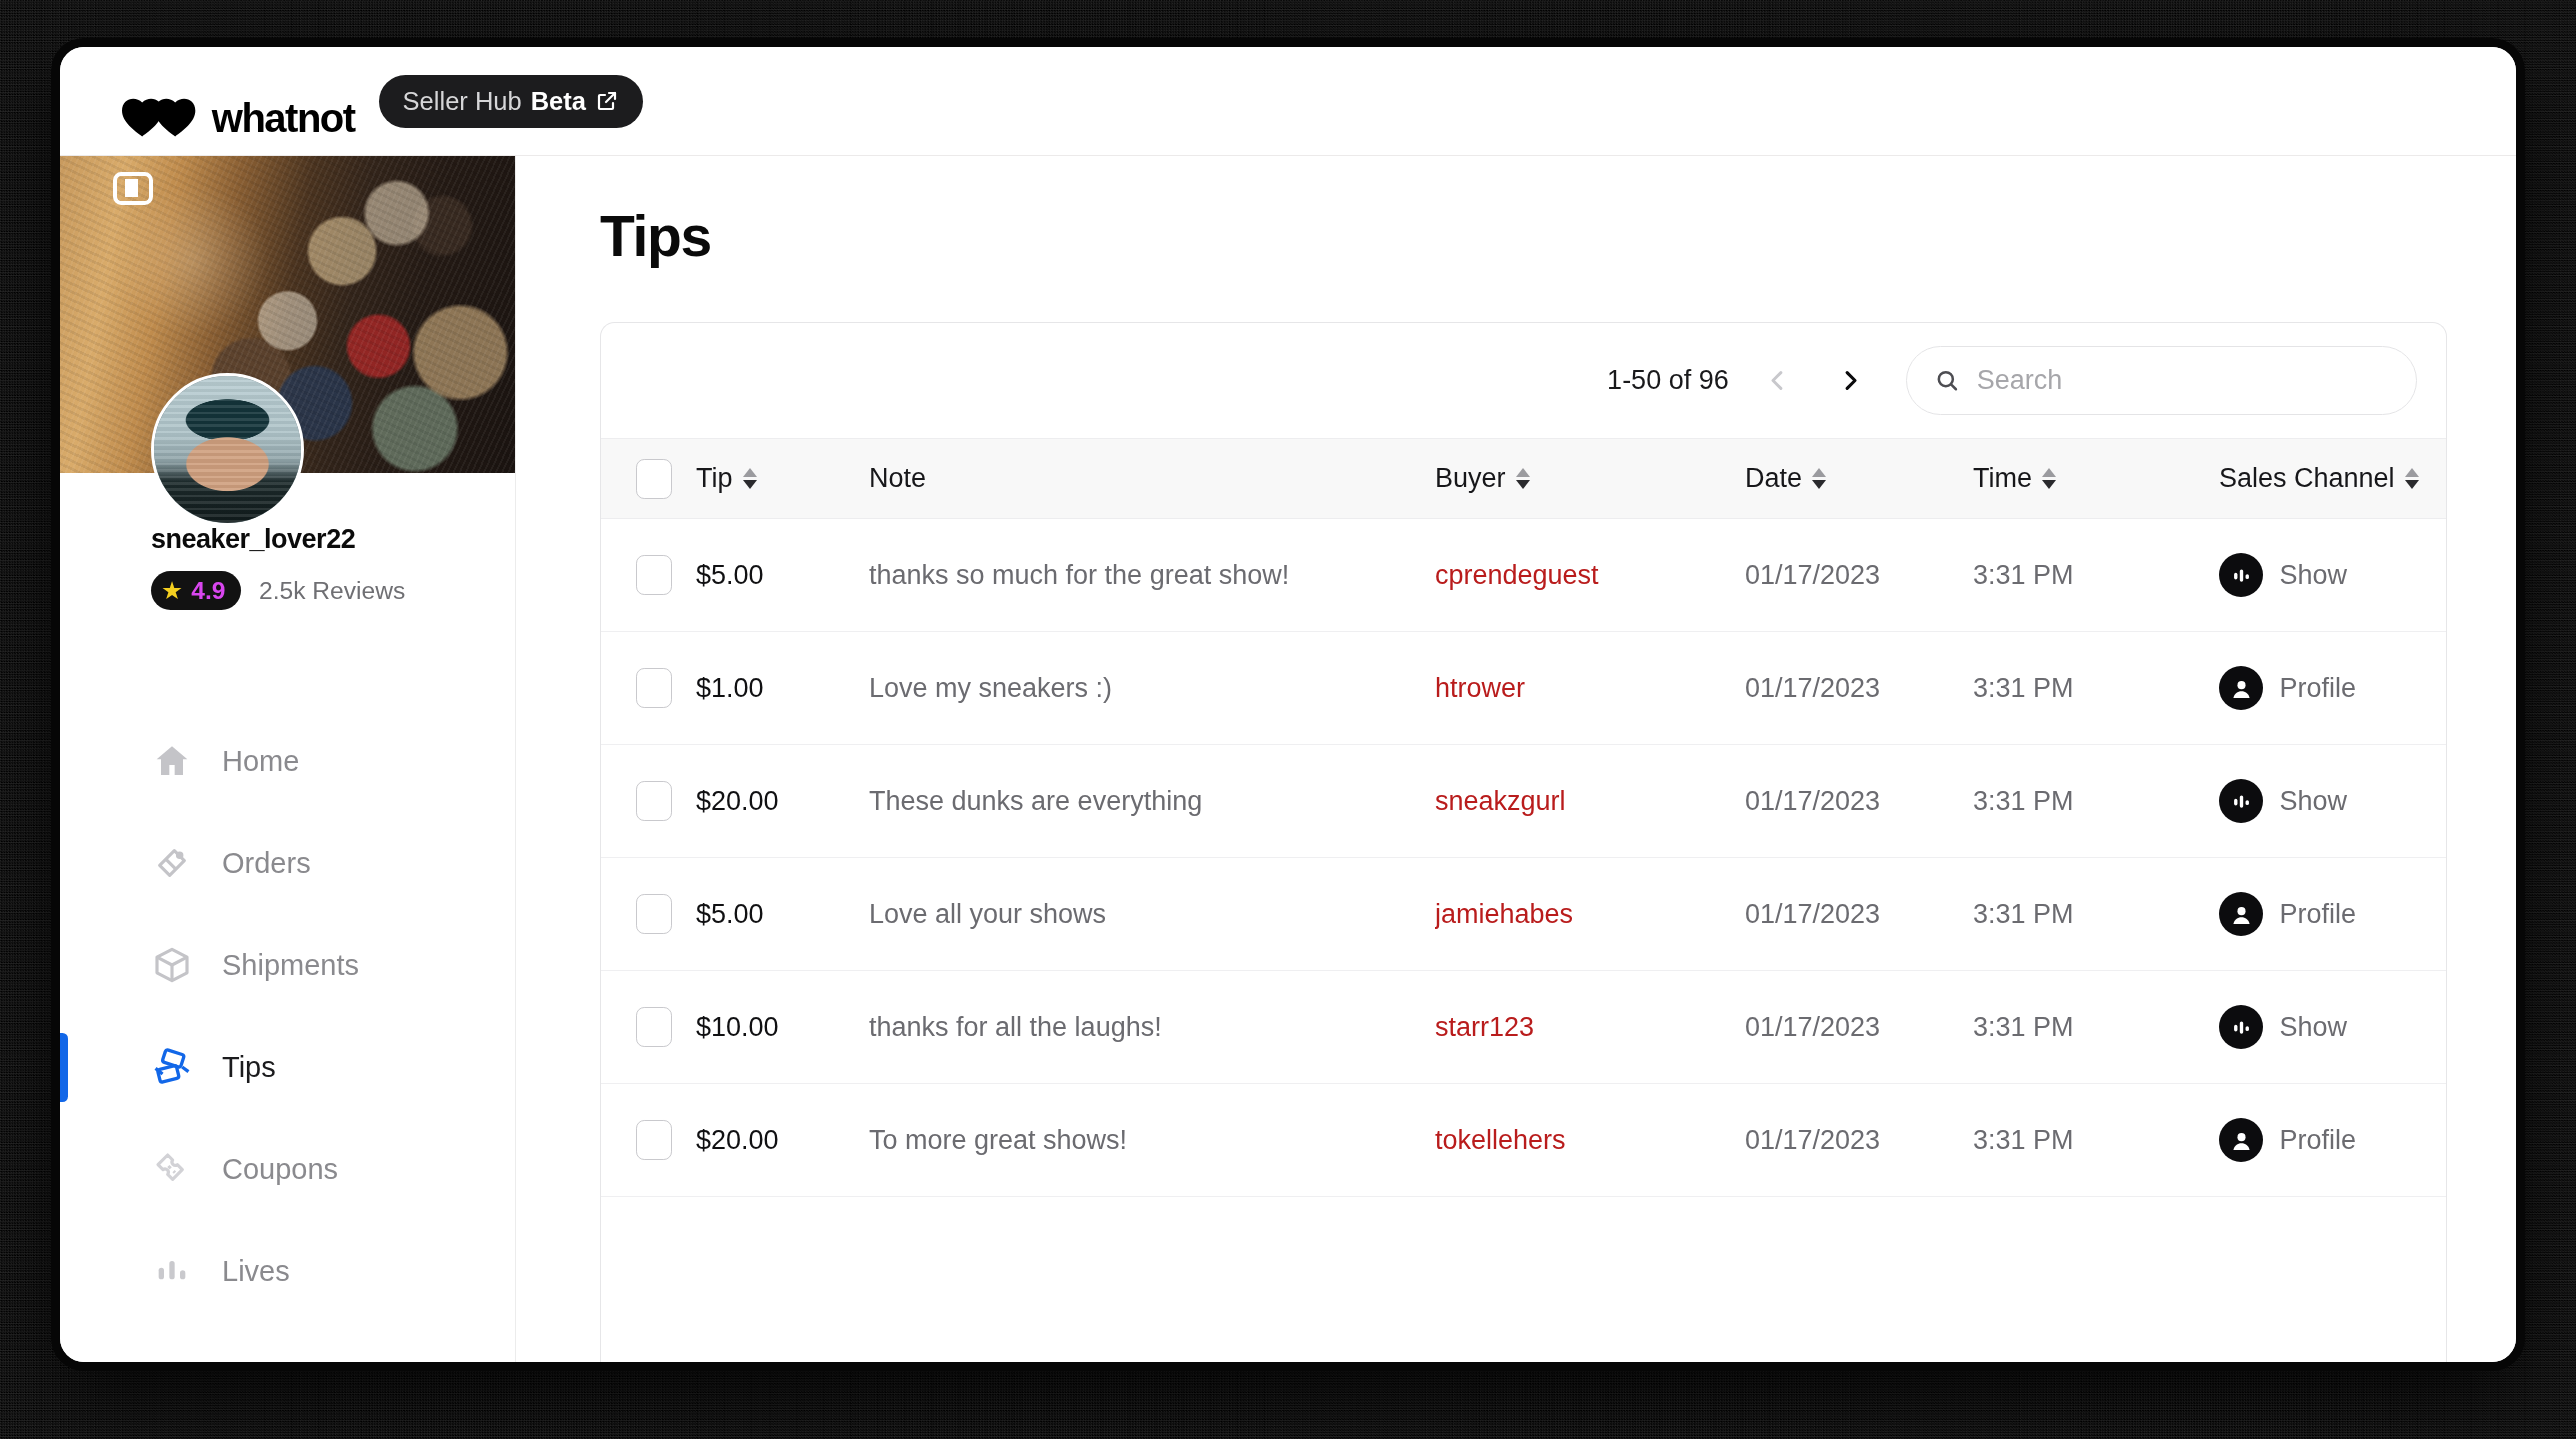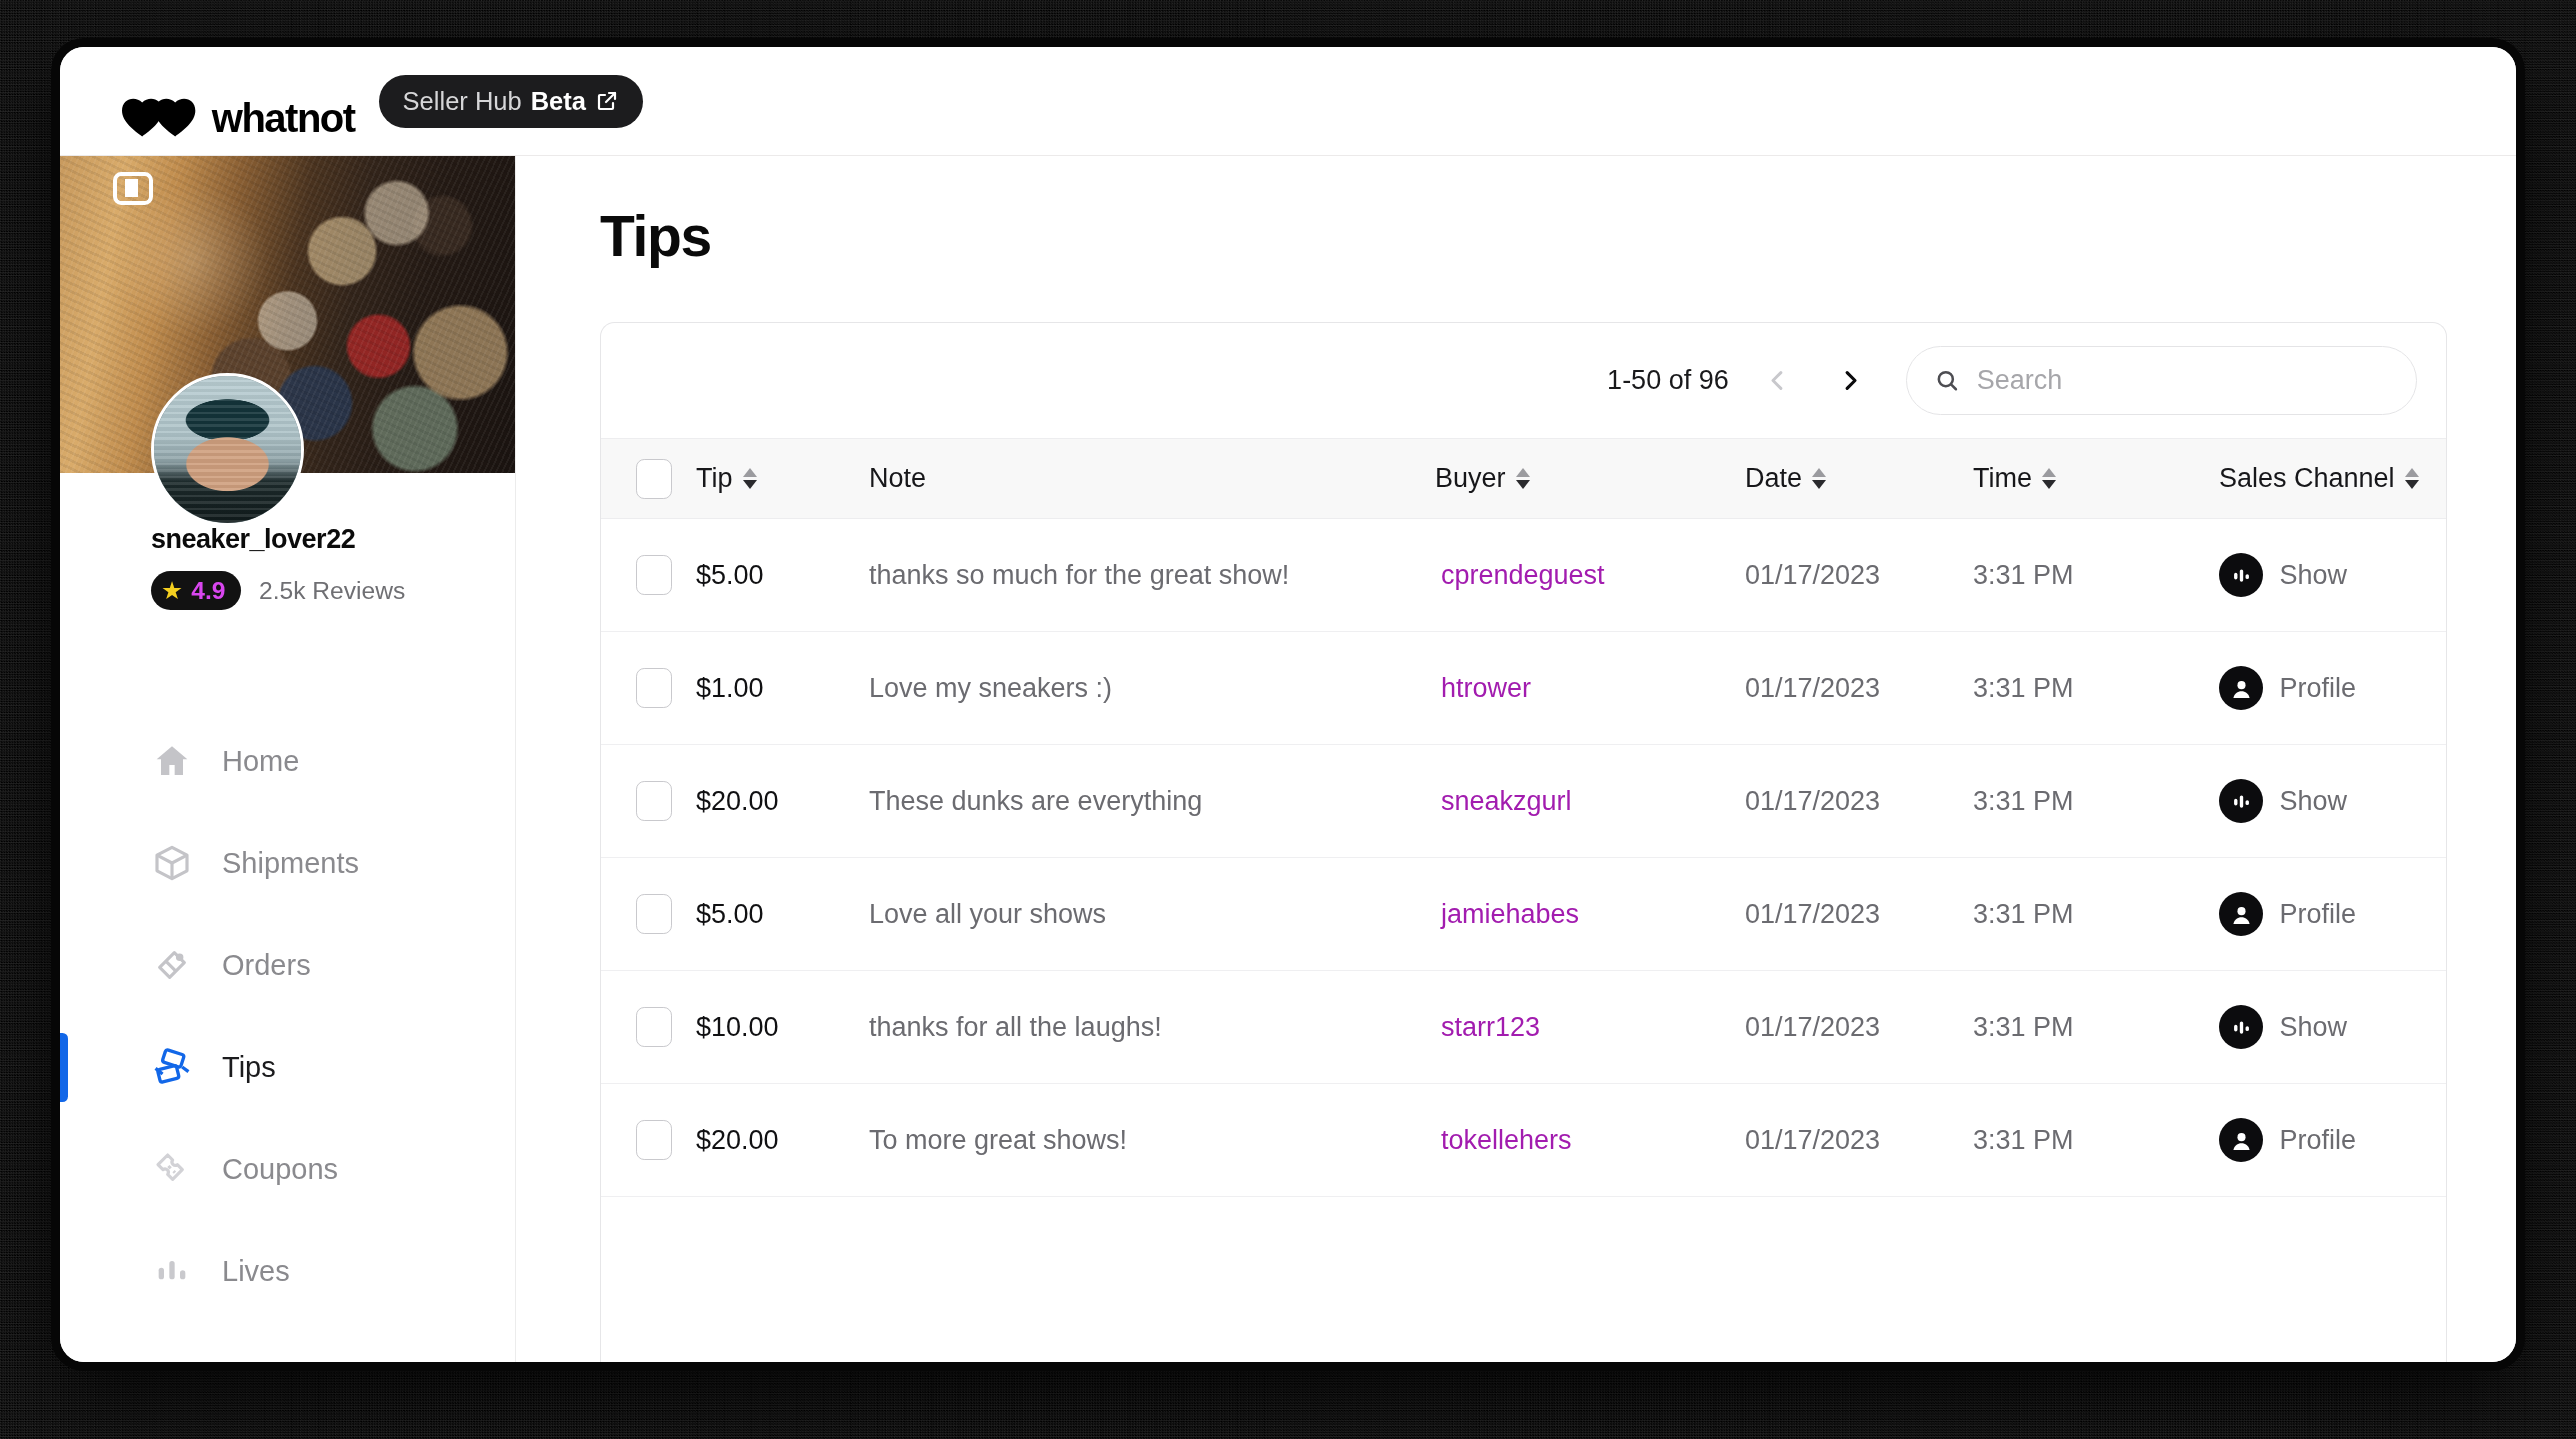--- a/index.html
+++ b/index.html
@@ -338,7 +338,7 @@
     text-overflow: ellipsis;
   }
   td.tip { color: #101012; }
-  td.buyer a { color: #a21caf; text-decoration: none; cursor: pointer; margin-left: 6px; }
+  td.buyer a { color: #b91c1c; text-decoration: none; cursor: pointer; }
 
   .col-check { width: 95px; padding-left: 35px !important; }
   .col-tip   { width: 173px; }

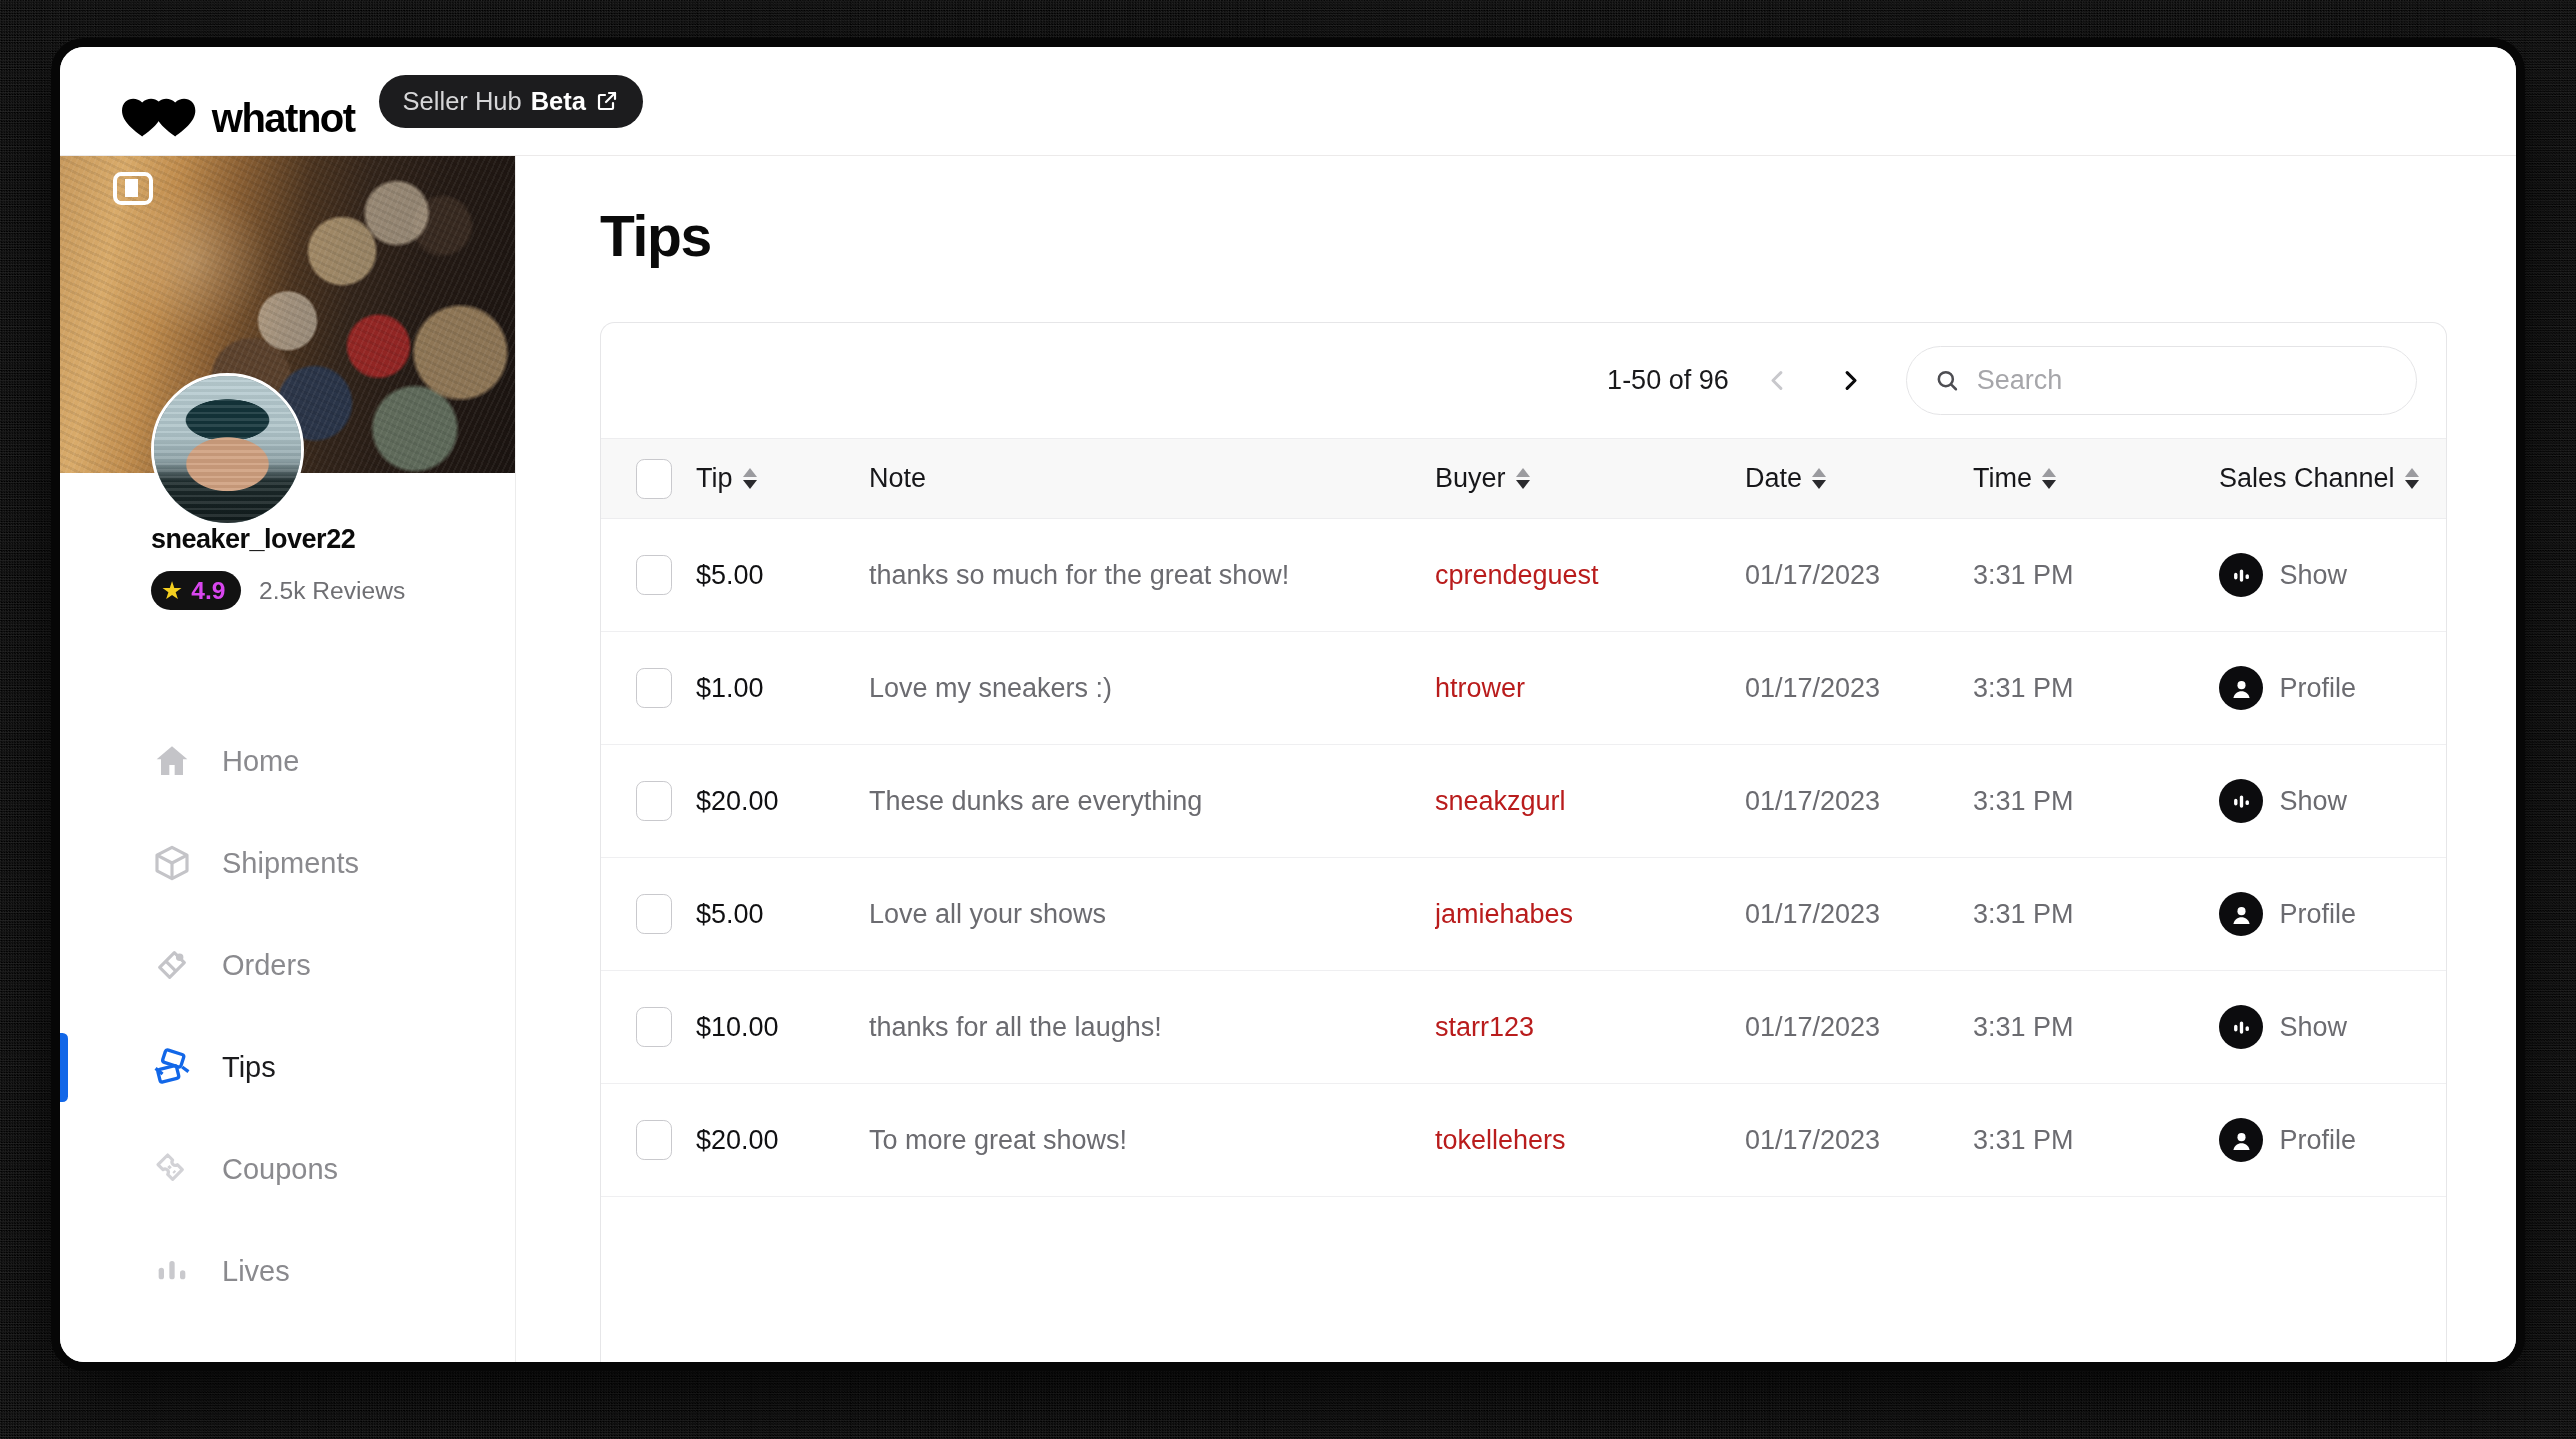--- a/index.html
+++ b/index.html
@@ -442,23 +442,23 @@
         <div class="nav-item">
           <span class="ico">
             <svg width="40" height="40" viewBox="0 0 24 24" fill="none" stroke="#c4c4c8" stroke-width="1.9" stroke-linejoin="round">
+                <path d="M4.6 13.4 13.4 4.6l6 6-8.8 8.8z"></path>
+                <path d="M8 9.4l6 6"></path>
+                <circle cx="16.6" cy="7.4" r="1.3"></circle>
+              </svg>
+          </span>
+          <span class="label">Orders</span>
+        </div>
+
+        <div class="nav-item">
+          <span class="ico">
+            <svg width="40" height="40" viewBox="0 0 24 24" fill="none" stroke="#c4c4c8" stroke-width="1.9" stroke-linejoin="round">
                 <path d="M12 2.6 21 7.3v9.4L12 21.4 3 16.7V7.3z"></path>
                 <path d="M3 7.3 12 12l9-4.7"></path>
                 <path d="M12 12v9.4"></path>
               </svg>
           </span>
           <span class="label">Shipments</span>
-        </div>
-
-        <div class="nav-item">
-          <span class="ico">
-            <svg width="40" height="40" viewBox="0 0 24 24" fill="none" stroke="#c4c4c8" stroke-width="1.9" stroke-linejoin="round">
-                <path d="M4.6 13.4 13.4 4.6l6 6-8.8 8.8z"></path>
-                <path d="M8 9.4l6 6"></path>
-                <circle cx="16.6" cy="7.4" r="1.3"></circle>
-              </svg>
-          </span>
-          <span class="label">Orders</span>
         </div>
 
         <div class="nav-item active">

